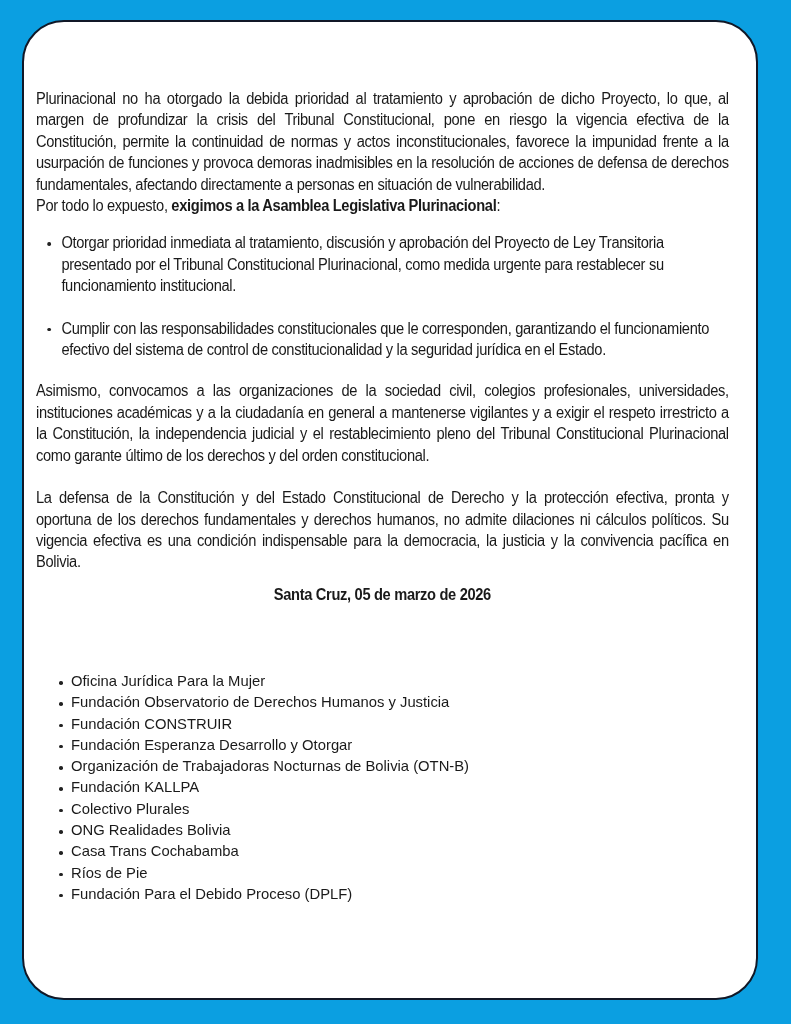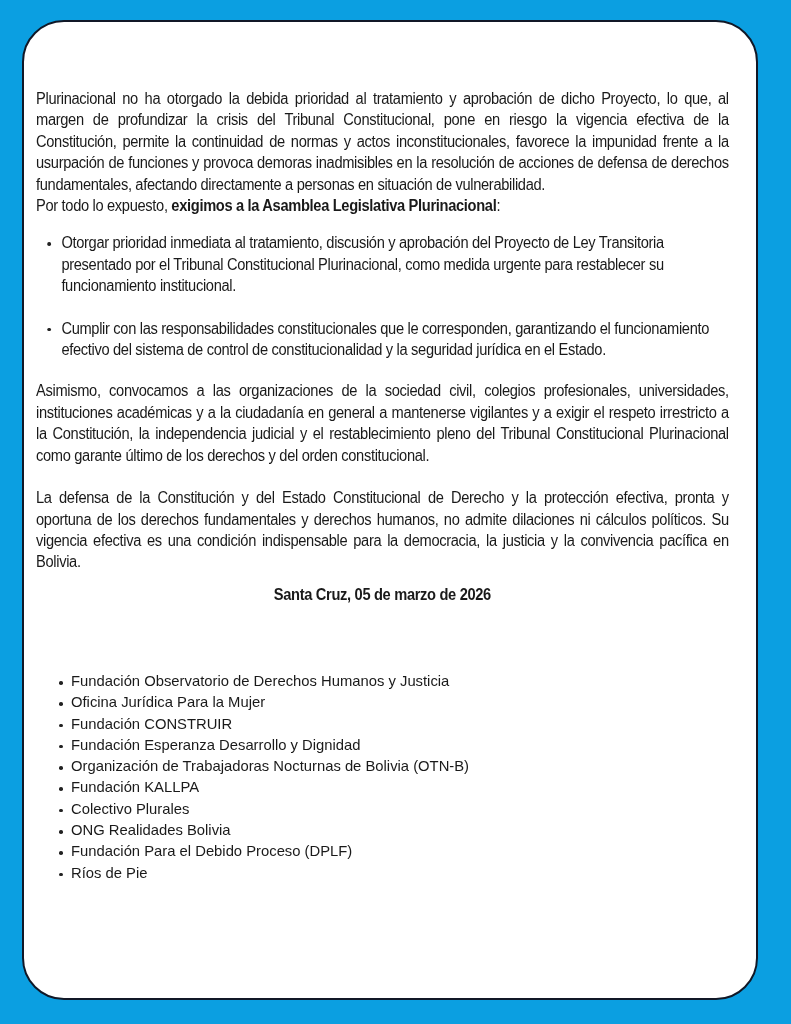--- a/index.html
+++ b/index.html
@@ -124,8 +124,8 @@
 </div>
 
 <ul class="orgs">
+  <li>Oficina Jurídica Para la Mujer</li>
   <li>Fundación Observatorio de Derechos Humanos y Justicia</li>
-  <li>Oficina Jurídica Para la Mujer</li>
   <li>Fundación CONSTRUIR</li>
   <li>Fundación Esperanza Desarrollo y Dignidad</li>
   <li>Organización de Trabajadoras Nocturnas de Bolivia (OTN-B)</li>

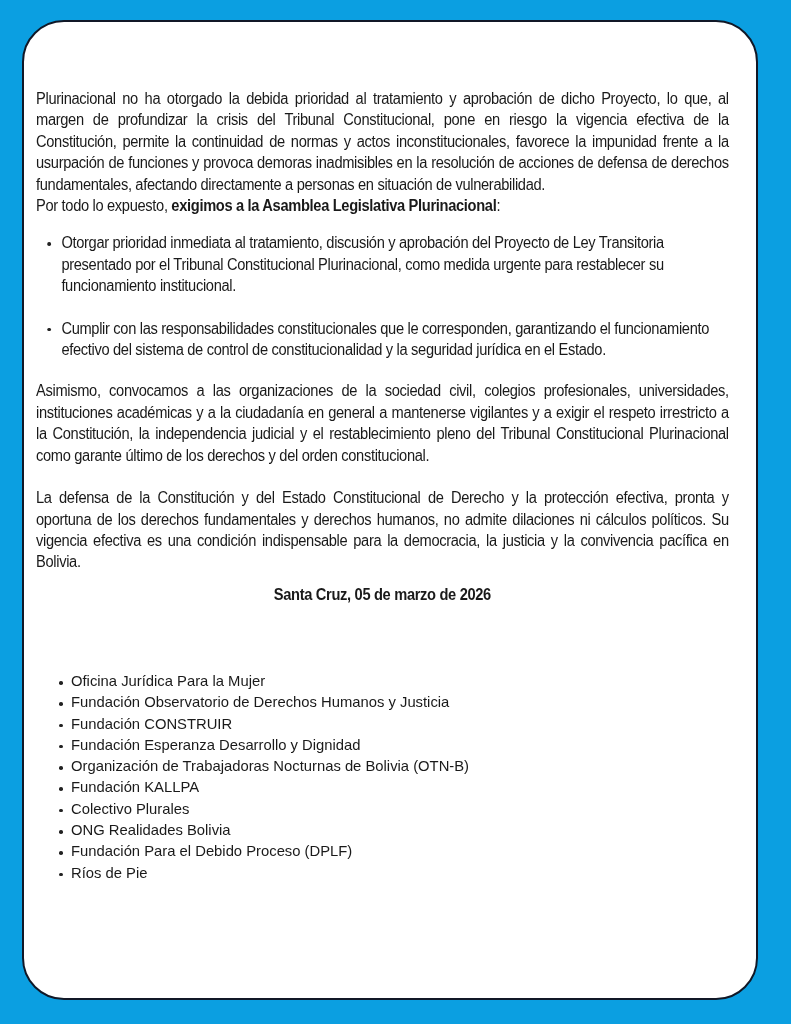--- a/index.html
+++ b/index.html
@@ -127,7 +127,7 @@
   <li>Oficina Jurídica Para la Mujer</li>
   <li>Fundación Observatorio de Derechos Humanos y Justicia</li>
   <li>Fundación CONSTRUIR</li>
-  <li>Fundación Esperanza Desarrollo y Dignidad</li>
+  <li>Fundación Esperanza Desarrollo y Otorgar</li>
   <li>Organización de Trabajadoras Nocturnas de Bolivia (OTN-B)</li>
   <li>Fundación KALLPA</li>
   <li>Colectivo Plurales</li>

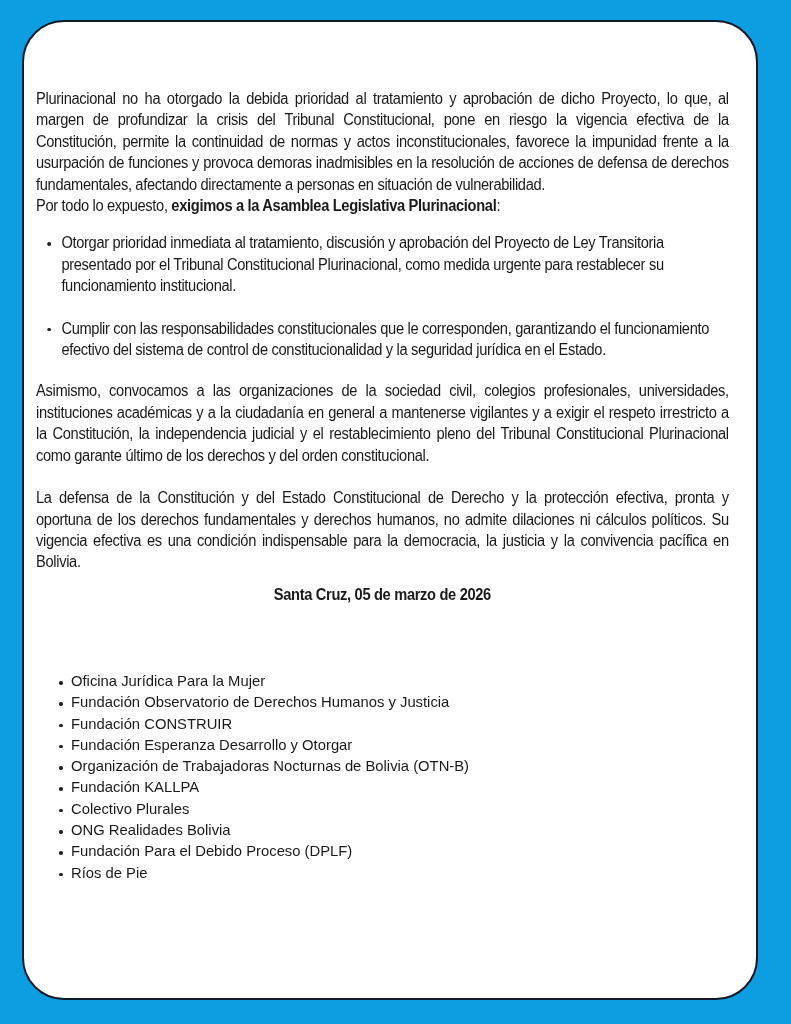--- a/index.html
+++ b/index.html
@@ -132,6 +132,7 @@
   <li>Fundación KALLPA</li>
   <li>Colectivo Plurales</li>
   <li>ONG Realidades Bolivia</li>
+  <li>Casa Trans Cochabamba</li>
   <li>Fundación Para el Debido Proceso (DPLF)</li>
   <li>Ríos de Pie</li>
 </ul>

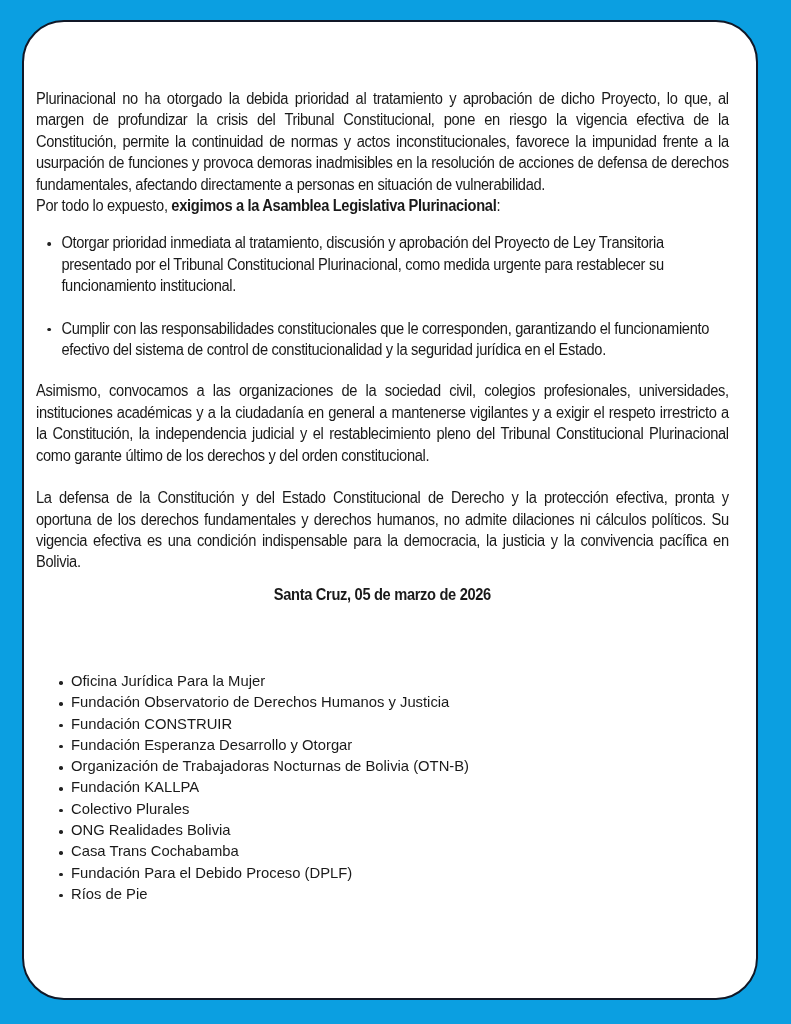--- a/index.html
+++ b/index.html
@@ -133,8 +133,8 @@
   <li>Colectivo Plurales</li>
   <li>ONG Realidades Bolivia</li>
   <li>Casa Trans Cochabamba</li>
+  <li>Ríos de Pie</li>
   <li>Fundación Para el Debido Proceso (DPLF)</li>
-  <li>Ríos de Pie</li>
 </ul>
 
 </body></html>

